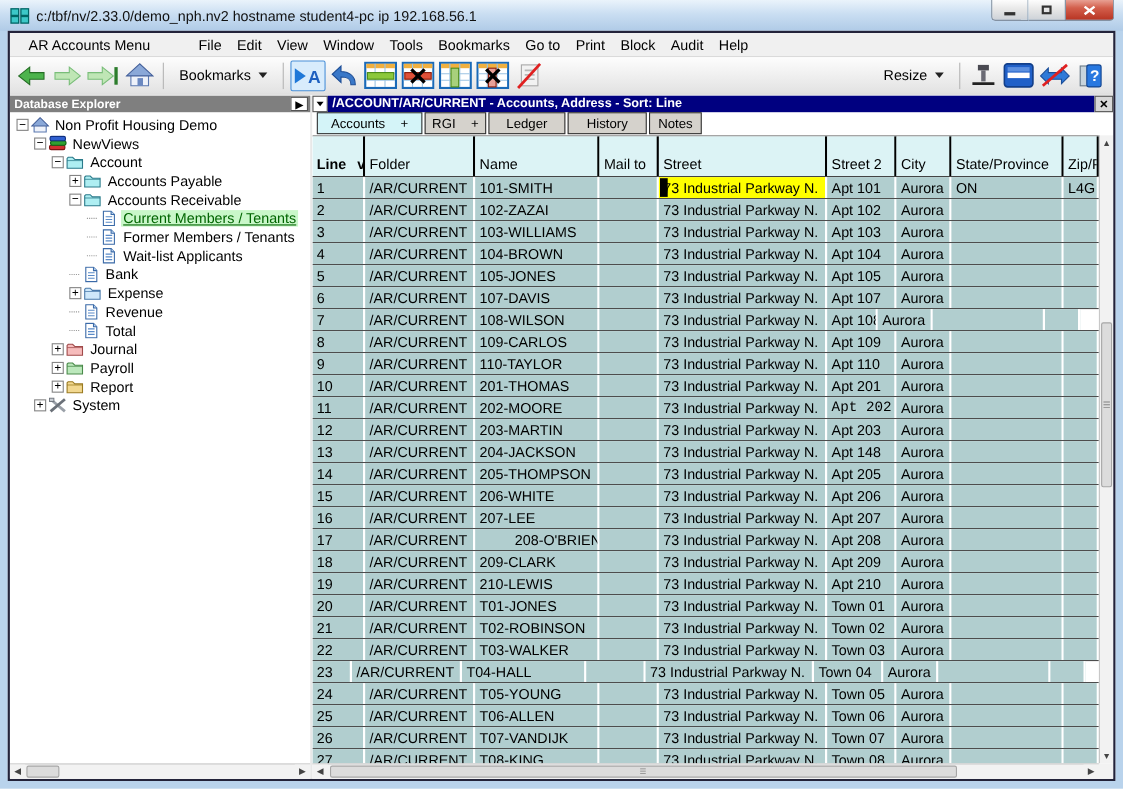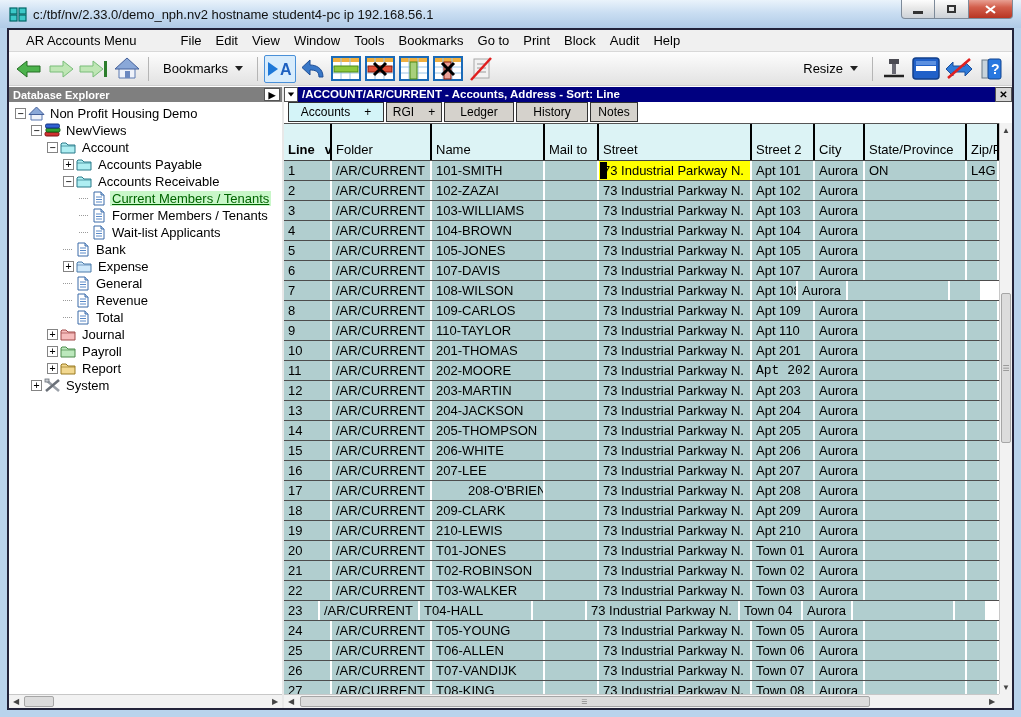--- a/index.html
+++ b/index.html
@@ -373,15 +373,6 @@
                 <path d="M11 1 L11 4 H14" fill="#bcd4f0" stroke="#3a6aa8"></path>
                 <path d="M6 6 H12 M6 8.5 H12 M6 11 H12" stroke="#5a8ac8" stroke-width="1"></path>
               </svg></span>
-            <span class="tree-label">General</span>
-          </div>
-          <div class="tree-item" style="padding-left: 54px;">
-            <span class="connector"></span>
-            <span class="tree-icon"><svg width="17" height="15" viewBox="0 0 17 15">
-                <path d="M4 1 H11 L14 4 V14 H4 Z" fill="#fff" stroke="#3a6aa8"></path>
-                <path d="M11 1 L11 4 H14" fill="#bcd4f0" stroke="#3a6aa8"></path>
-                <path d="M6 6 H12 M6 8.5 H12 M6 11 H12" stroke="#5a8ac8" stroke-width="1"></path>
-              </svg></span>
             <span class="tree-label">Revenue</span>
           </div>
           <div class="tree-item" style="padding-left: 54px;">

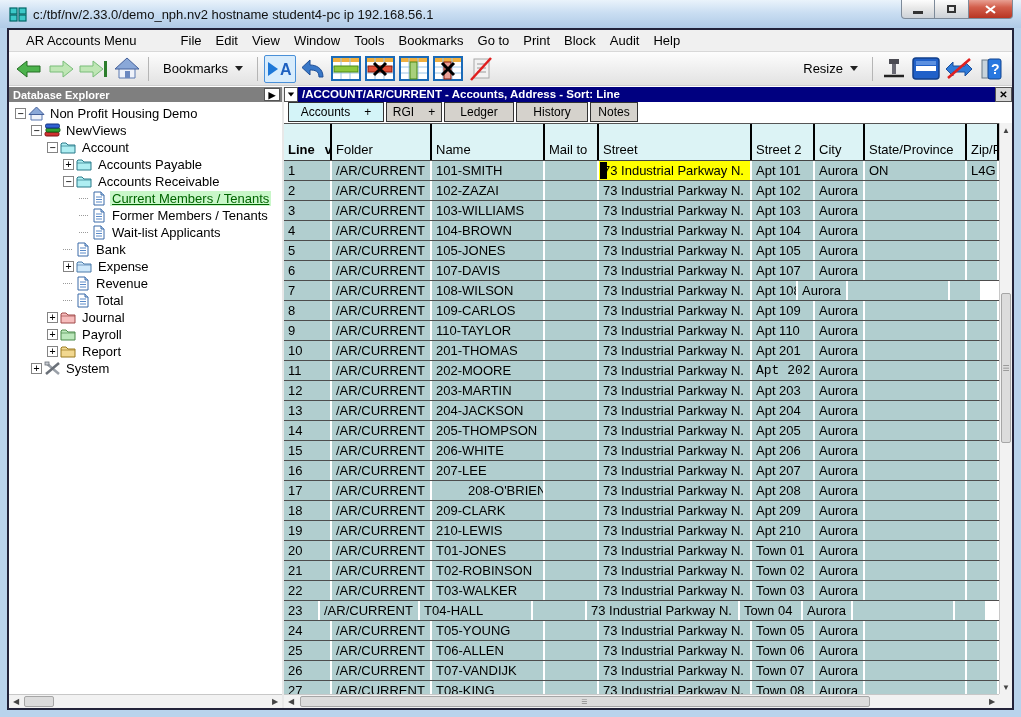--- a/index.html
+++ b/index.html
@@ -623,7 +623,7 @@
               <div class="cell" style="width: 113px;">204-JACKSON</div>
               <div class="cell" style="width: 54px;"></div>
               <div class="cell" style="width: 153px;">73 Industrial Parkway N.</div>
-              <div class="cell" style="width: 63px;">Apt 204</div>
+              <div class="cell" style="width: 63px;">Apt 148</div>
               <div class="cell" style="width: 50px;">Aurora</div>
               <div class="cell" style="width: 102px;"></div>
               <div class="cell" style="width: 32px;"></div>

